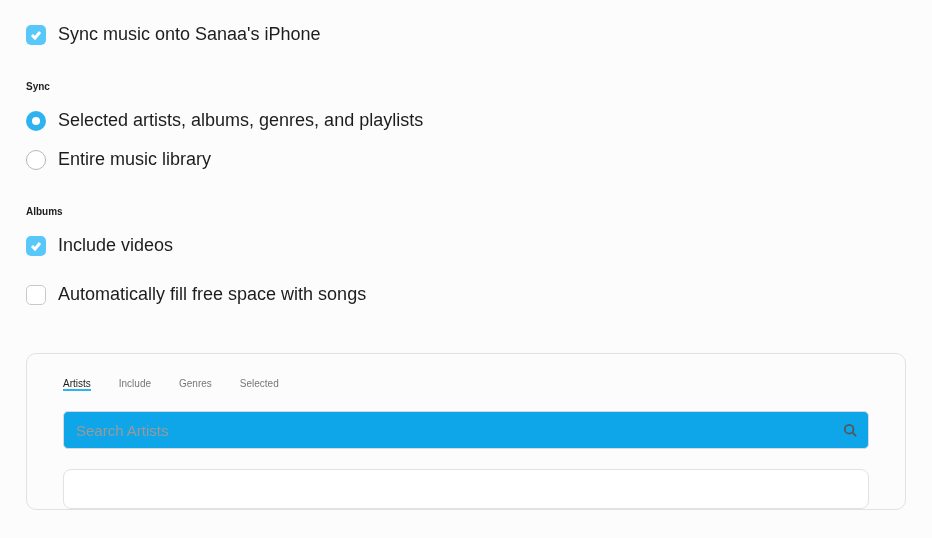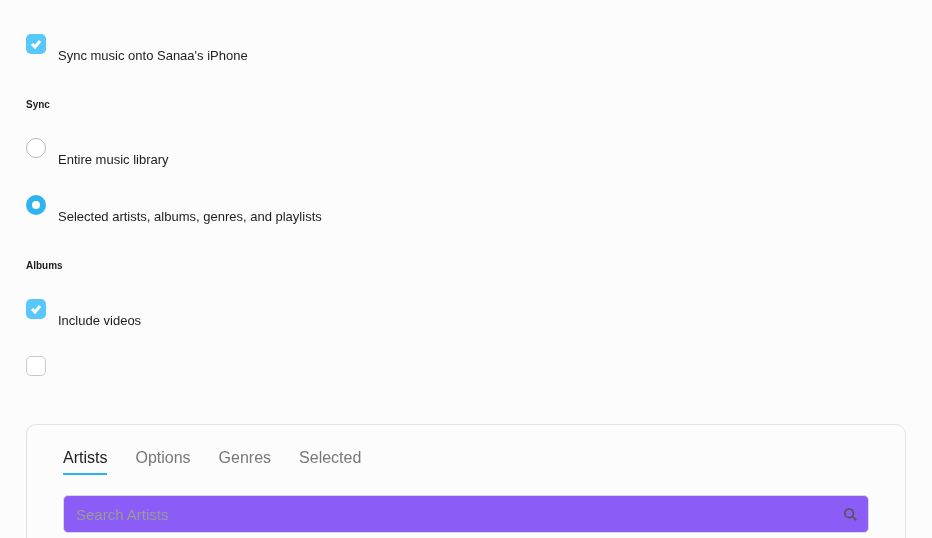--- a/index.html
+++ b/index.html
@@ -65,9 +65,8 @@
       border-radius: 50%;
     }
     .label {
-      font-size: 13px;
+      font-size: 18px;
       color: #1d1d1f;
-      margin-top: 24px;
     }
     .section-title {
       font-size: 10px;

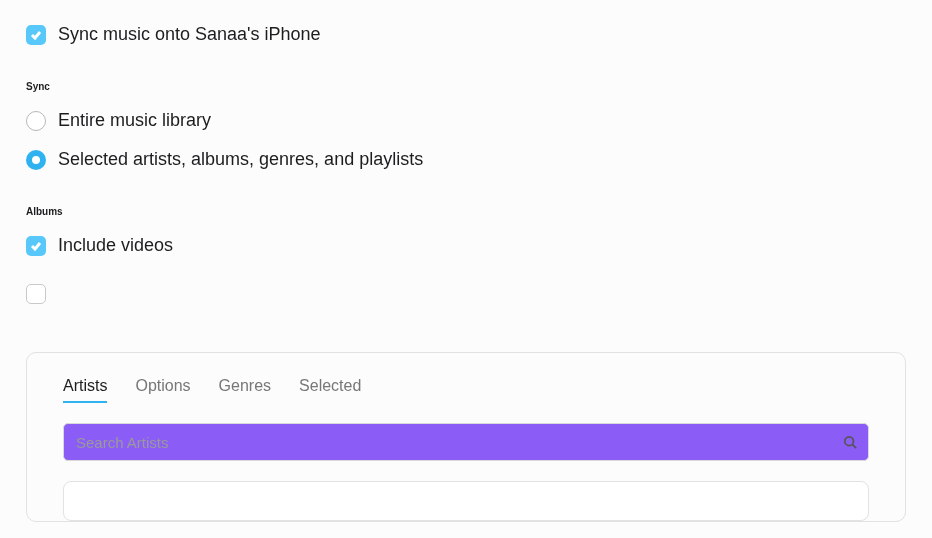--- a/index.html
+++ b/index.html
@@ -155,12 +155,12 @@
 <div class="section-title">Sync</div>
 <div class="radio-group">
   <div class="row">
+    <div class="radio selected"></div>
+    <span class="label">Selected artists, albums, genres, and playlists</span>
+  </div>
+  <div class="row">
     <div class="radio unselected"></div>
     <span class="label">Entire music library</span>
-  </div>
-  <div class="row">
-    <div class="radio selected"></div>
-    <span class="label">Selected artists, albums, genres, and playlists</span>
   </div>
 </div>
 

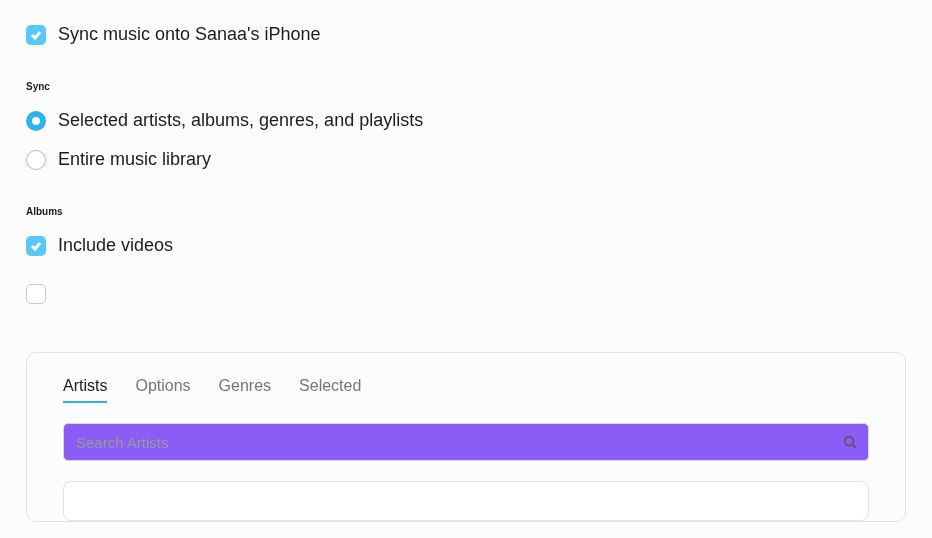--- a/index.html
+++ b/index.html
@@ -176,6 +176,7 @@
   </div>
   <div class="row">
     <div class="checkbox unchecked"></div>
+    <span class="label">Automatically fill free space with songs</span>
   </div>
 </div>
 

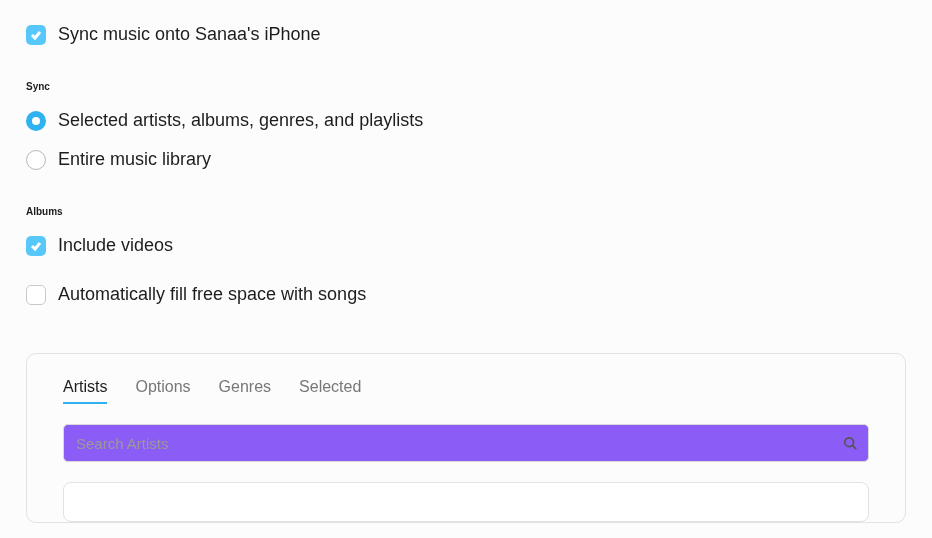--- a/index.html
+++ b/index.html
@@ -95,10 +95,9 @@
       margin-bottom: 20px;
     }
     .tab {
-      font-size: 16px;
+      font-size: 10px;
       color: #777;
       cursor: pointer;
-      padding-bottom: 6px;
     }
     .tab.active {
       color: #1d1d1f;

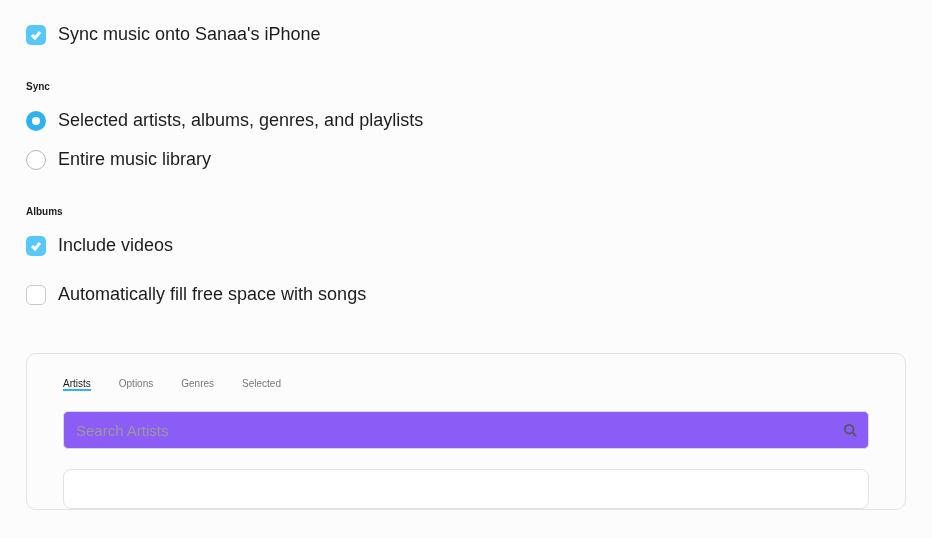--- a/index.html
+++ b/index.html
@@ -182,7 +182,7 @@
 <div class="panel">
   <div class="tabs">
     <div class="tab active">Artists</div>
-    <div class="tab">Options</div>
+    <div class="tab">Include</div>
     <div class="tab">Genres</div>
     <div class="tab">Selected</div>
   </div>

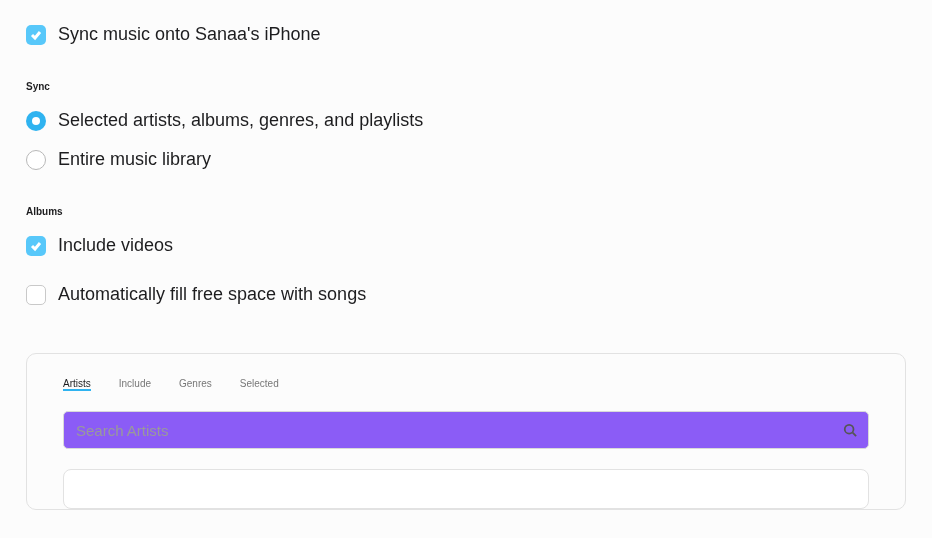--- a/index.html
+++ b/index.html
@@ -115,7 +115,7 @@
       padding: 0 40px 0 12px;
       font-size: 15px;
       color: #1d1d1f;
-      background: #8b5cf6;
+      background: #0ea5e9;
       outline: none;
     }
     .search-input::placeholder {

